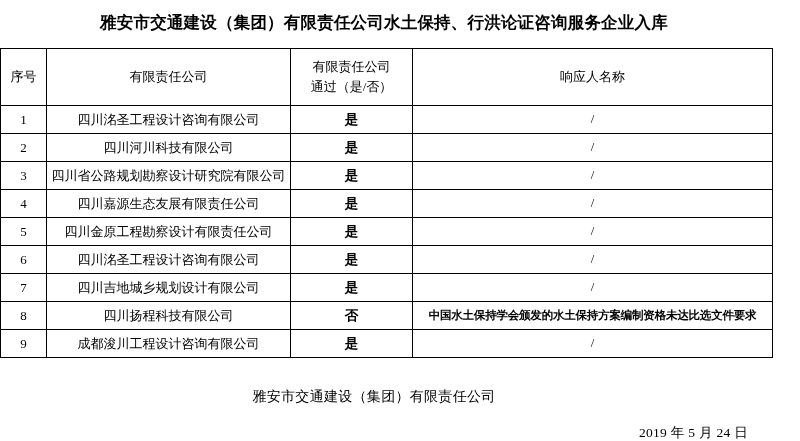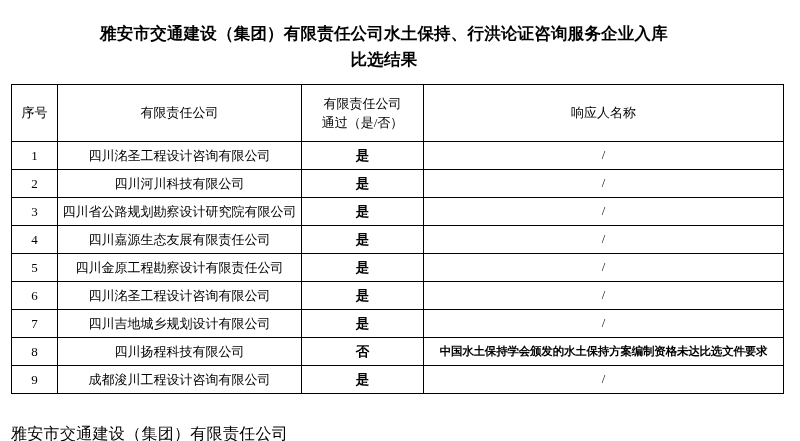--- a/index.html
+++ b/index.html
@@ -19,7 +19,7 @@
     height: 441px;
     position: relative;
     box-sizing: border-box;
-    padding: 11px;
+    padding: 0;
   }
   .doc-title {
     text-align: center;

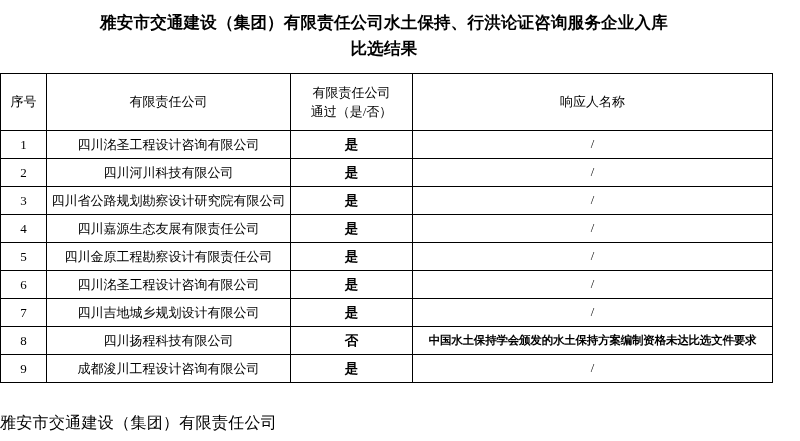--- a/index.html
+++ b/index.html
@@ -98,7 +98,6 @@
 
   <div class="doc-title">
     <span>雅安市交通建设（集团）有限责任公司水土保持、行洪论证咨询服务企业入库</span>
-    <span class="line2">比选结果</span>
   </div>
 
   <table class="main">

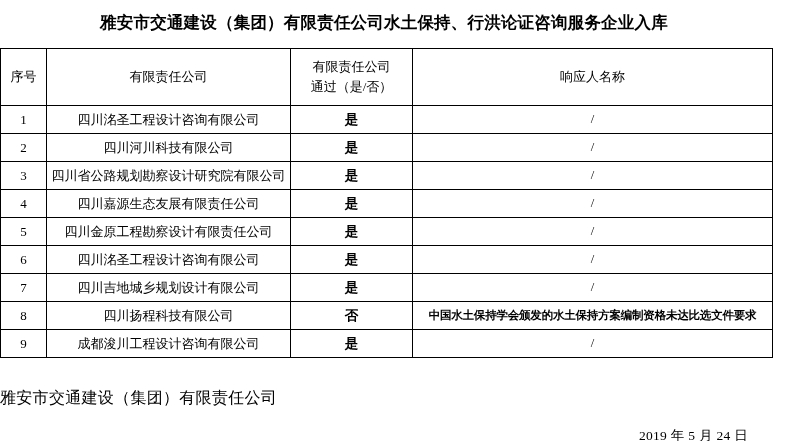--- a/index.html
+++ b/index.html
@@ -79,8 +79,8 @@
     letter-spacing: -0.2px;
   }
   .signature {
-    text-align: left;
-    font-size: 16px;
+    text-align: center;
+    font-size: 14px;
     padding: 14px 20px 0 0;
     letter-spacing: 0.3px;
   }

